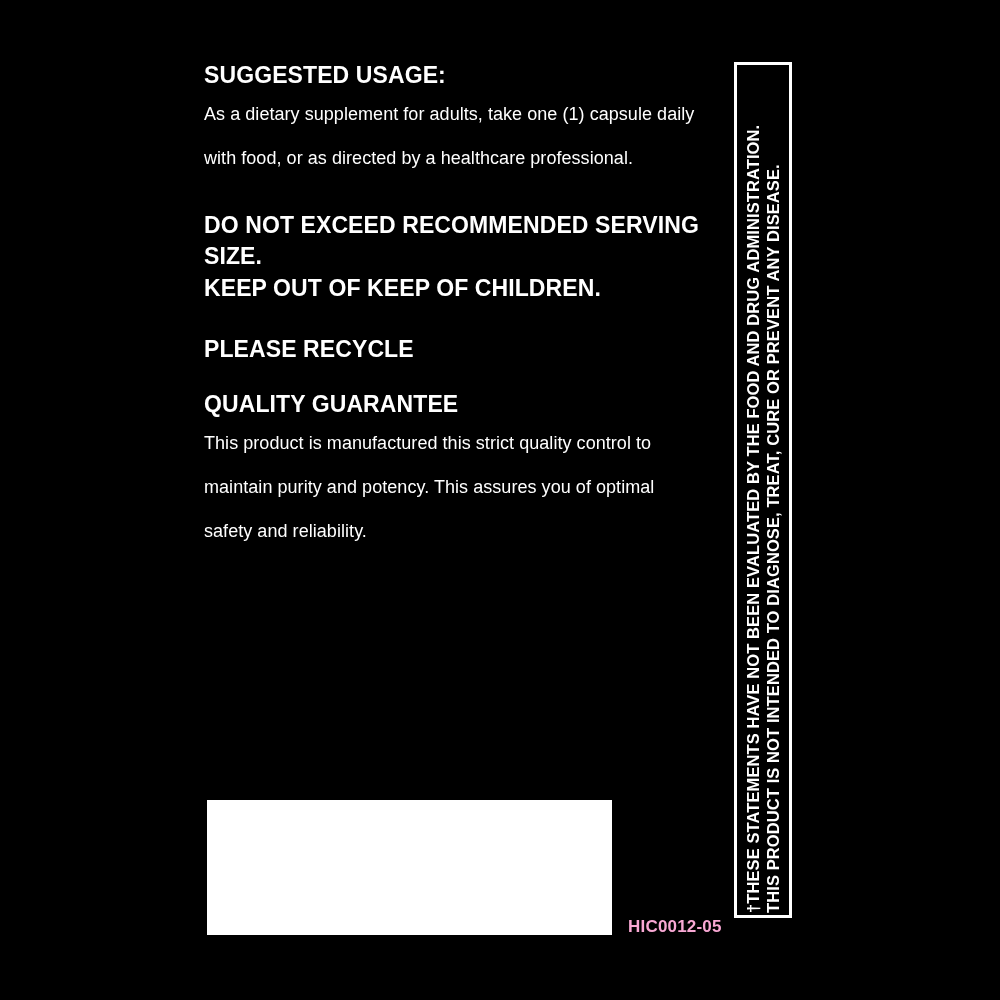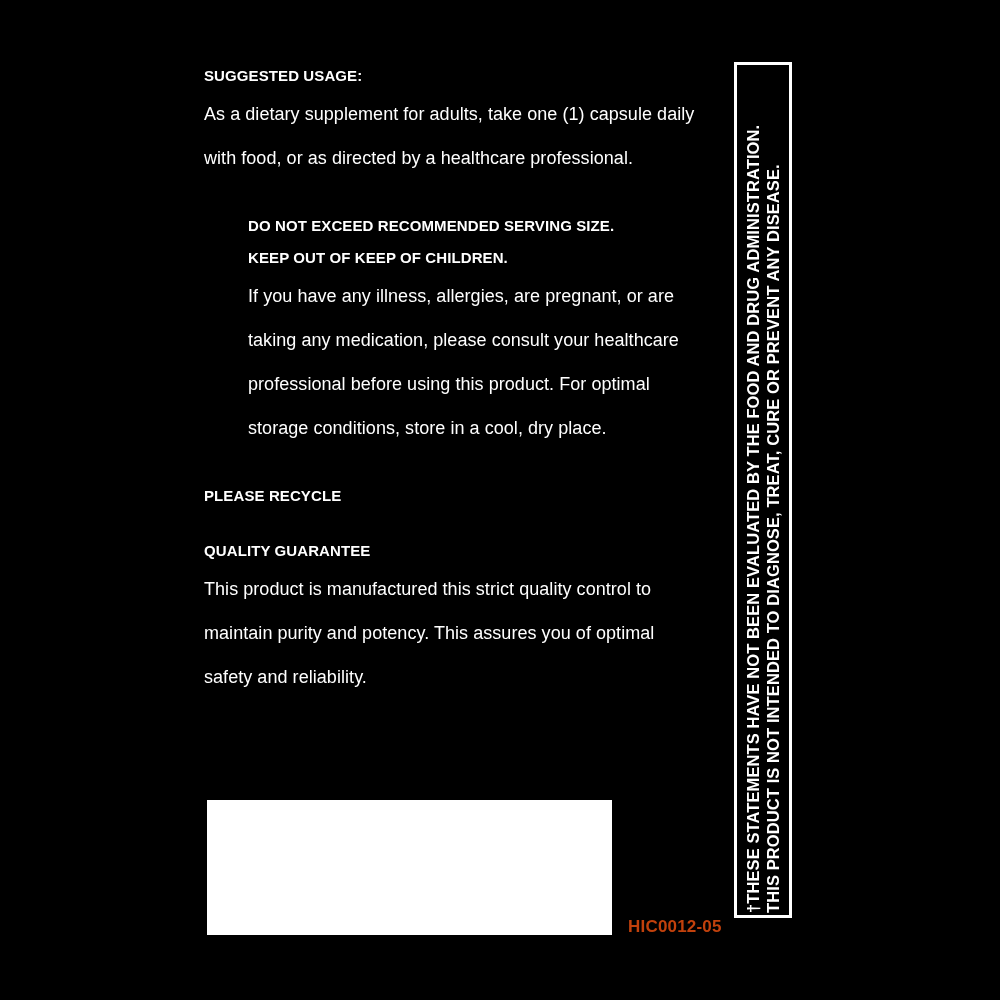--- a/index.html
+++ b/index.html
@@ -34,7 +34,7 @@
   }
   .heading {
     font-weight: bold;
-    font-size: 15px;
+    font-size: 23px;
     line-height: 31px;
     letter-spacing: 0.1px;
     margin: 0 0 1px 0;

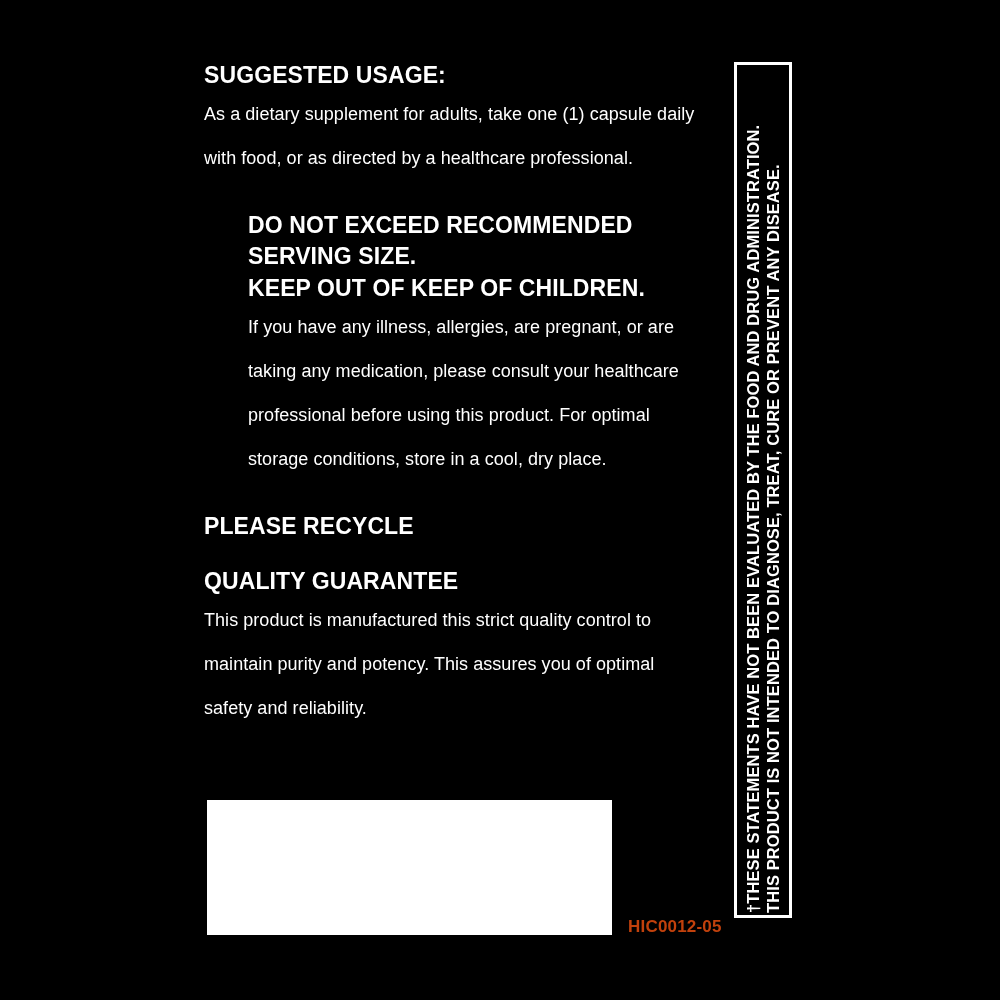--- a/index.html
+++ b/index.html
@@ -50,7 +50,6 @@
   }
   .block-warning {
     margin-bottom: 30px;
-    margin-left: 44px;
   }
   .block-recycle {
     margin-bottom: 24px;

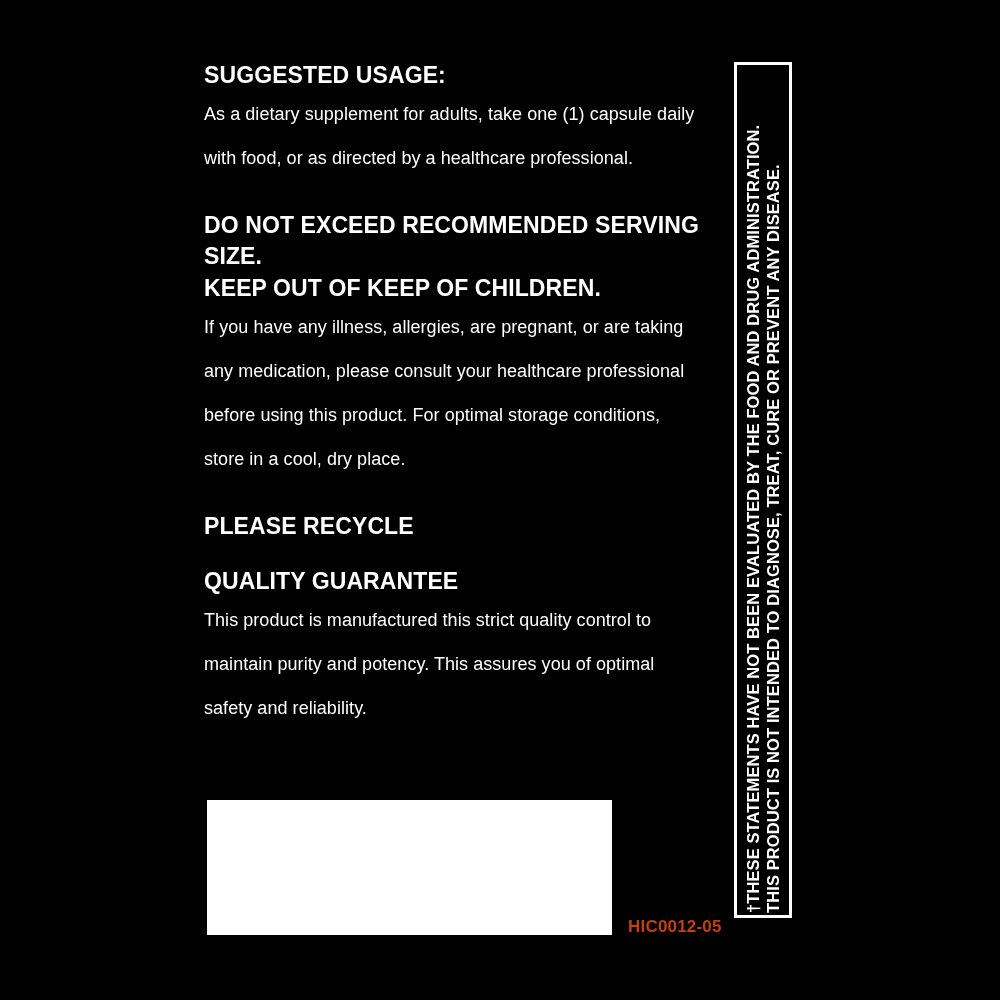--- a/index.html
+++ b/index.html
@@ -125,7 +125,6 @@
     <div class="block block-warning">
       <p class="heading">DO NOT EXCEED RECOMMENDED SERVING SIZE.</p>
       <p class="heading">KEEP OUT OF KEEP OF CHILDREN.</p>
-      <p class="body-text">If you have any illness, allergies, are pregnant, or are taking any medication, please consult your healthcare professional before using this product.  For optimal storage conditions, store in a cool, dry place.</p>
     </div>
 
     <div class="block block-recycle">

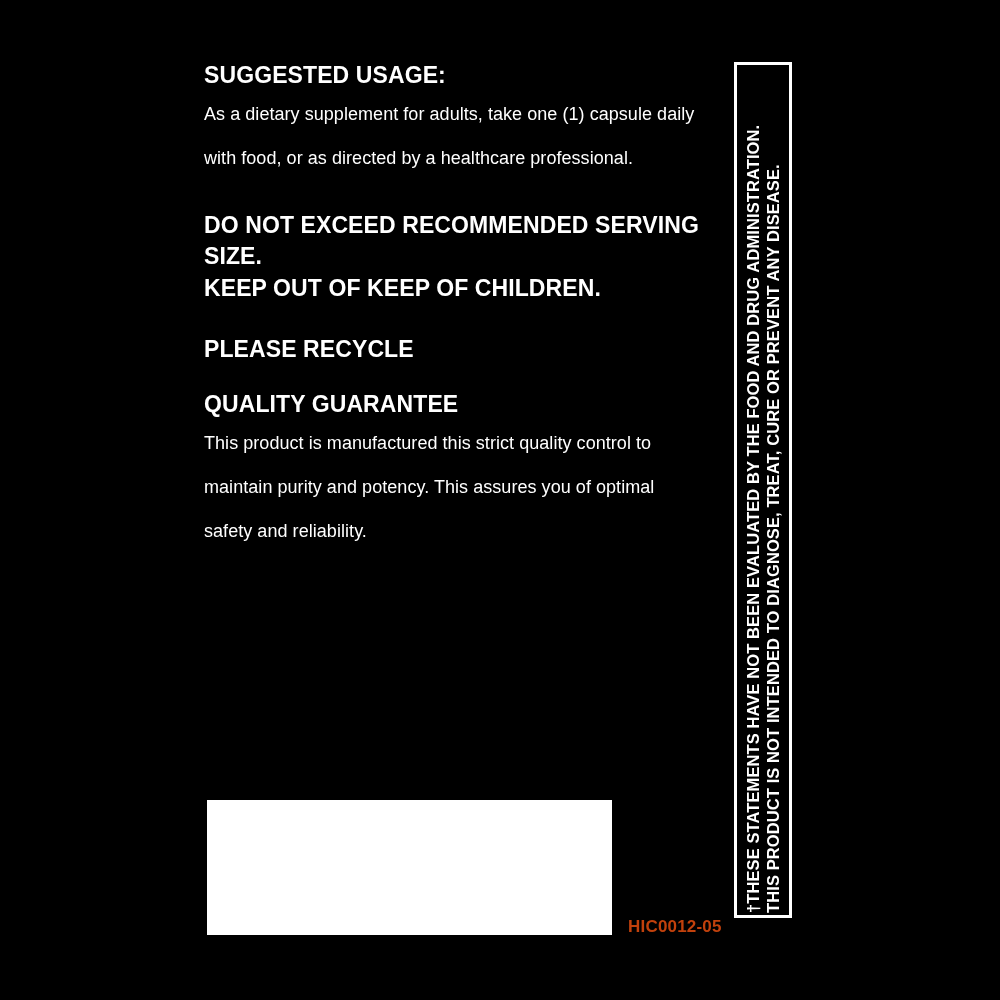--- a/index.html
+++ b/index.html
@@ -107,7 +107,7 @@
     font-size: 17px;
     font-weight: bold;
     letter-spacing: 0.2px;
-    color: #c2410c;
+    color: #f9a8d4;
   }
 </style>
 </head>

